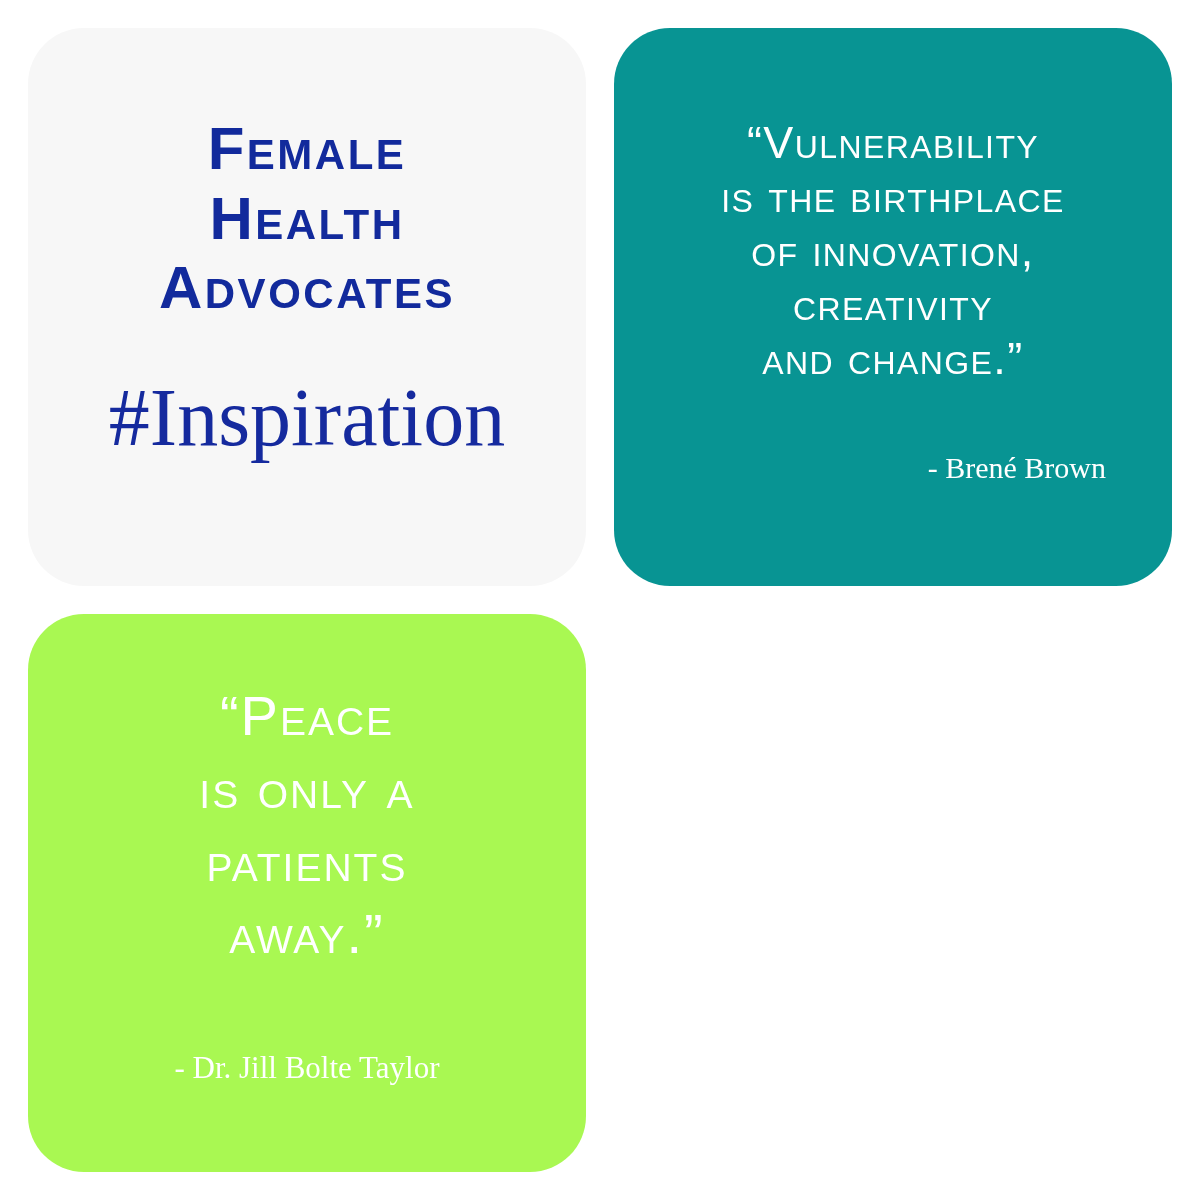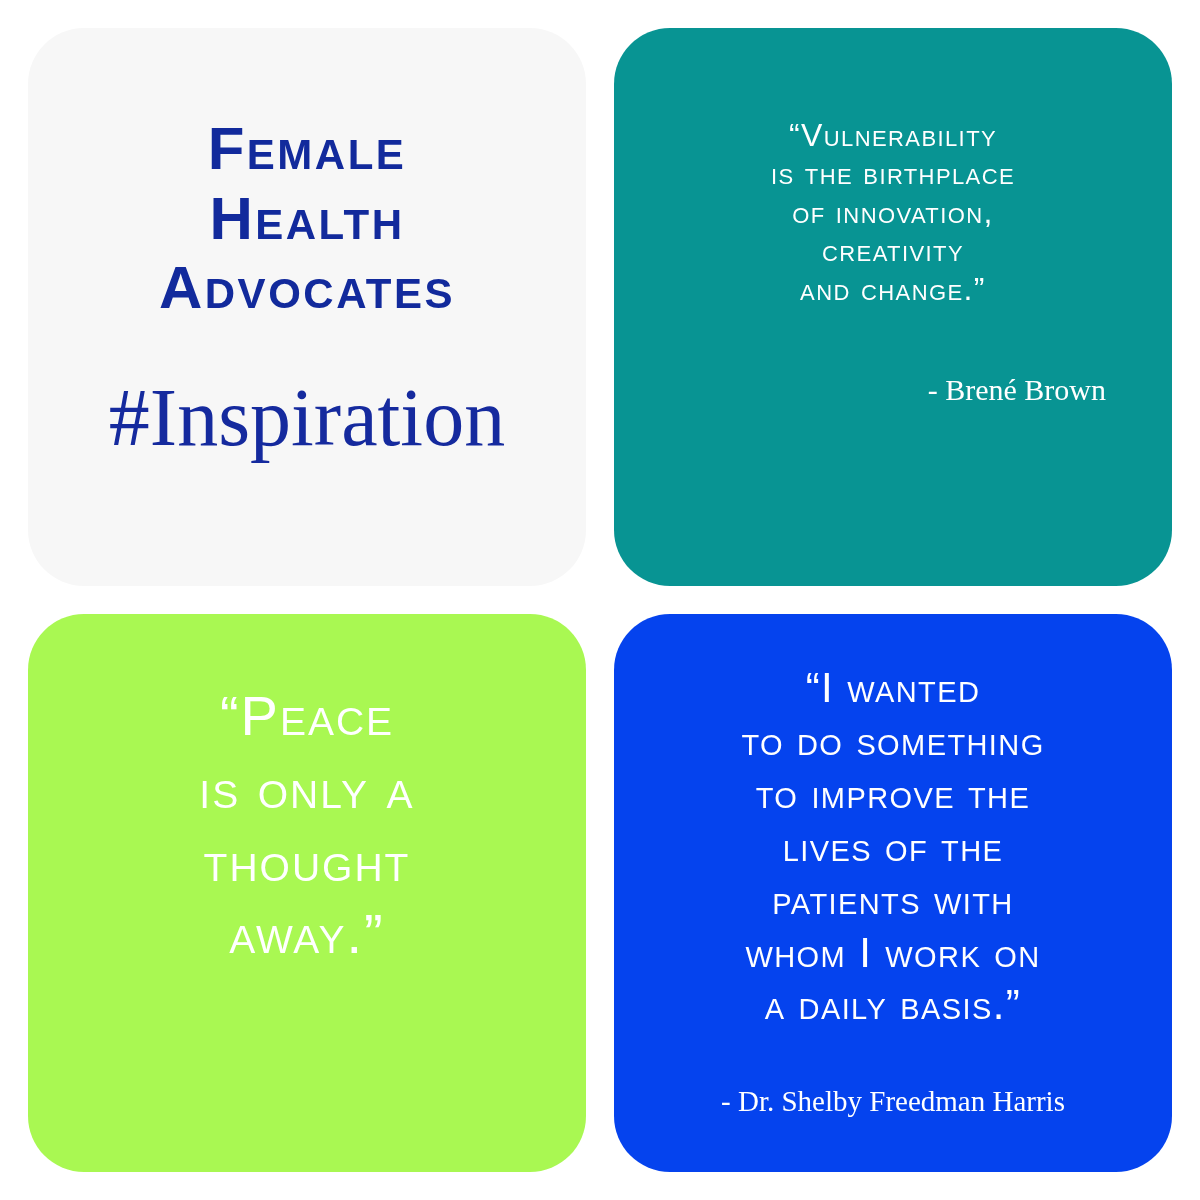--- a/index.html
+++ b/index.html
@@ -91,7 +91,7 @@
   
   .card-teal { background: #089493; }
   .card-teal .card-quote-inner { padding-top: 88px; }
-  .card-teal .quote-text { font-size: 32px; line-height: 1.20; }
+  .card-teal .quote-text { font-size: 45px; line-height: 1.20; }
   .card-teal .attribution-wrap {
     width: 100%;
     display: flex;

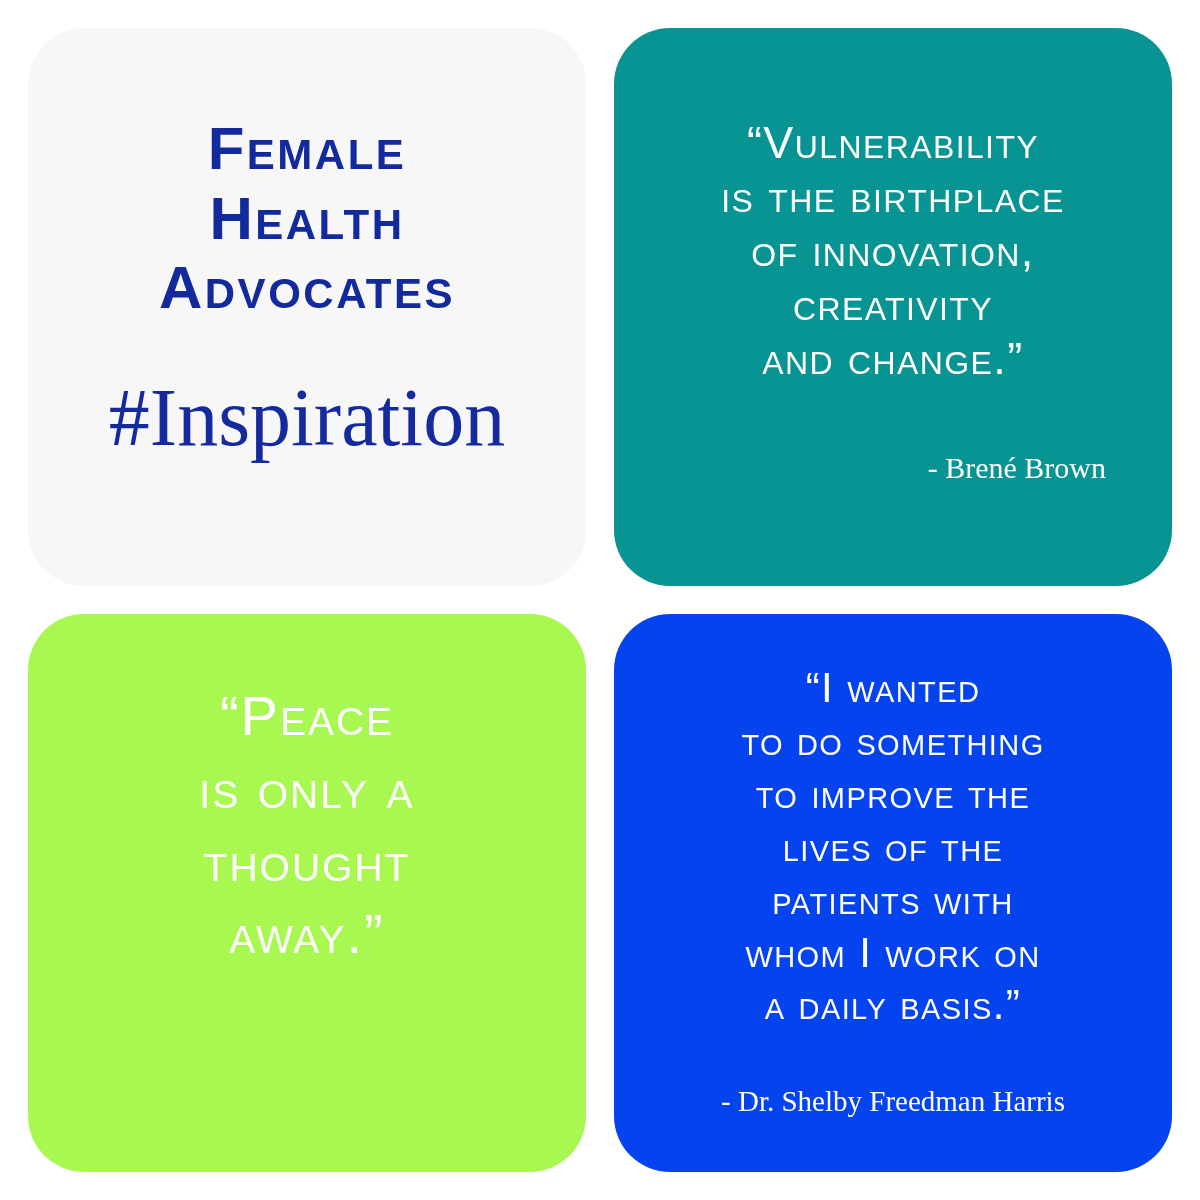--- a/index.html
+++ b/index.html
@@ -167,7 +167,7 @@
     <div class="card-quote-inner">
       <div class="quote-text">“Peace
 is only a
-thought
+patients
 away.”</div>
     </div>
   </div>

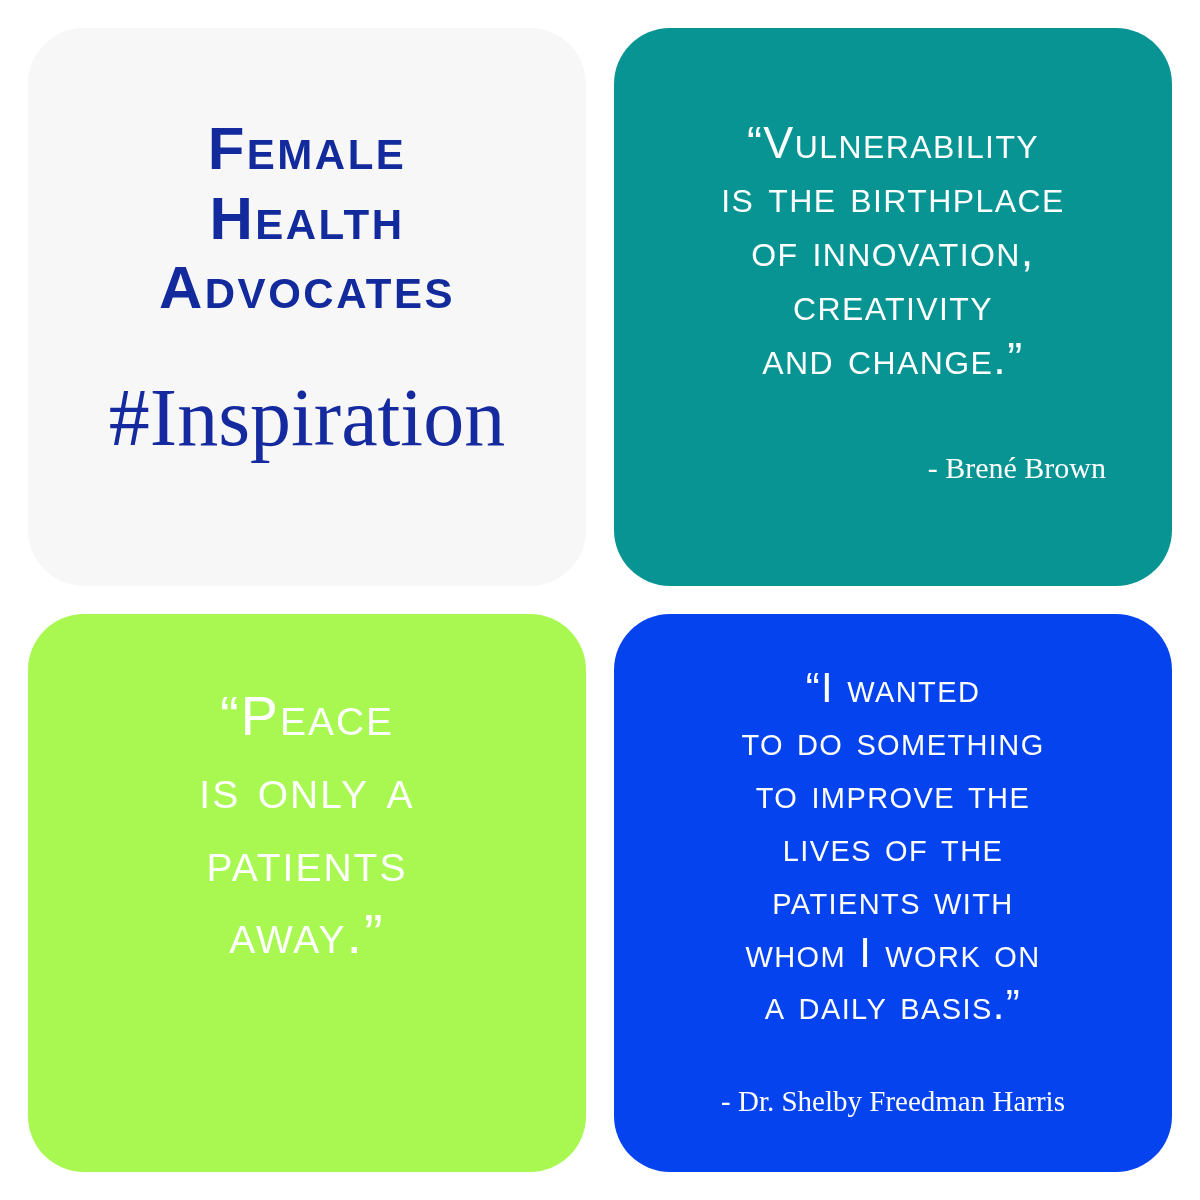--- a/index.html
+++ b/index.html
@@ -172,20 +172,6 @@
     </div>
   </div>
 
-  <div class="card card-quote card-blue">
-    <div class="card-quote-inner">
-      <div class="quote-text">“I wanted
-to do something
-to improve the
-lives of the
-patients with
-whom I work on
-a daily basis.”</div>
-      <div class="attribution-wrap">
-        <div class="attribution">- Dr. Shelby Freedman Harris</div>
-      </div>
-    </div>
-  </div>
 
 </div>
 

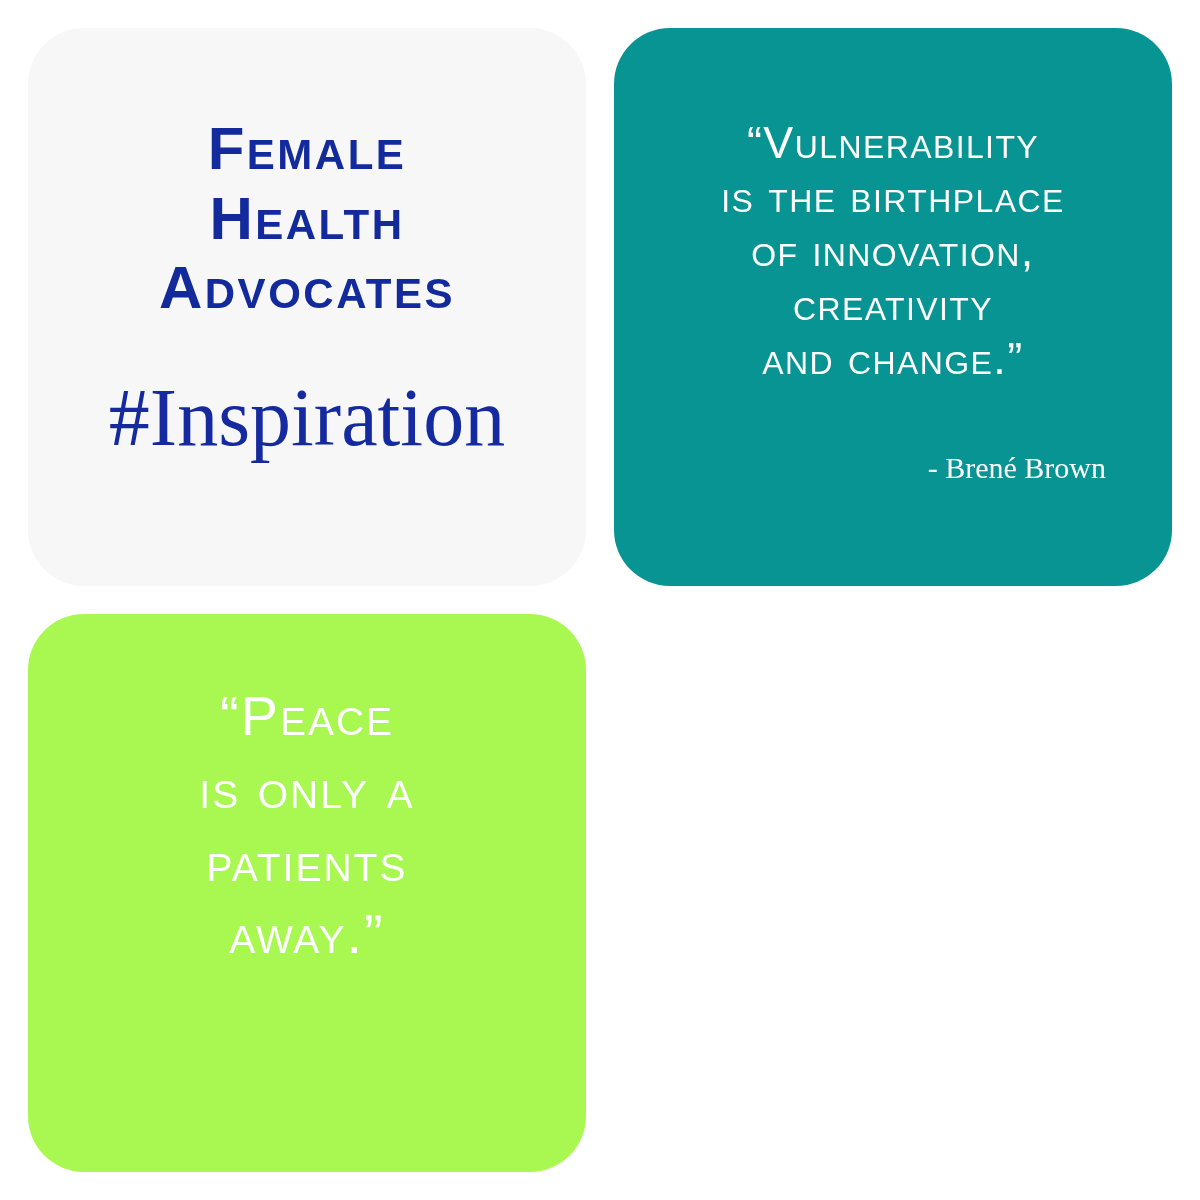--- a/index.html
+++ b/index.html
@@ -169,6 +169,9 @@
 is only a
 patients
 away.”</div>
+      <div class="attribution-wrap">
+        <div class="attribution">- Dr. Jill Bolte Taylor</div>
+      </div>
     </div>
   </div>
 

